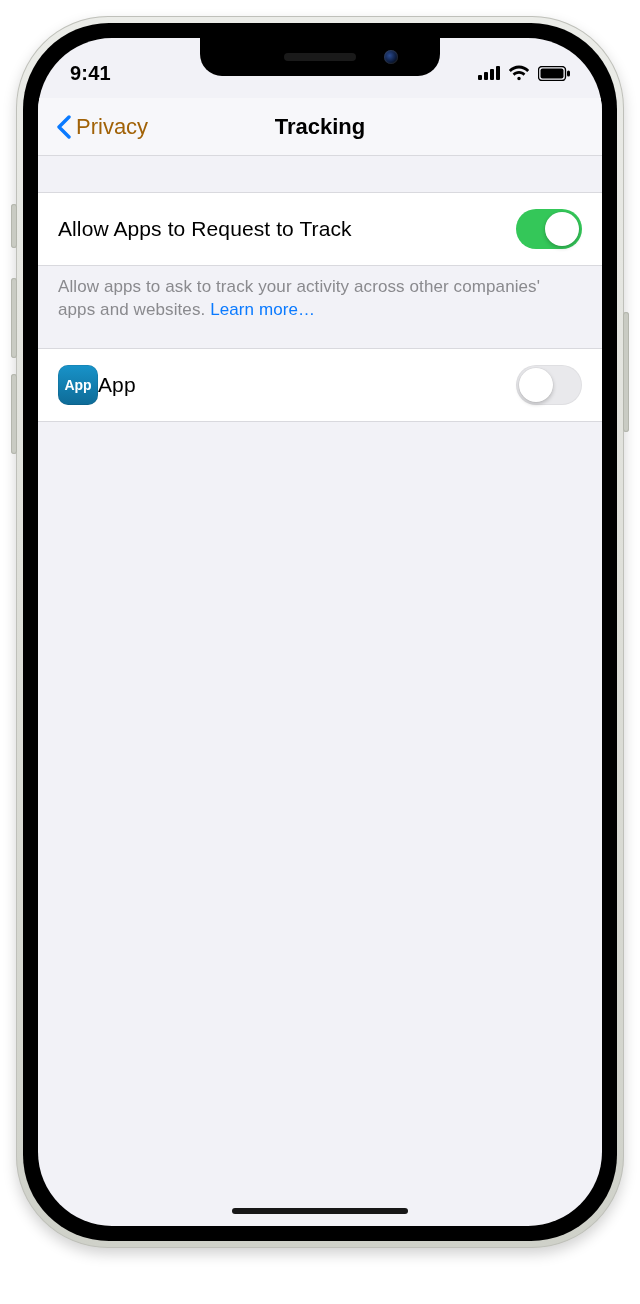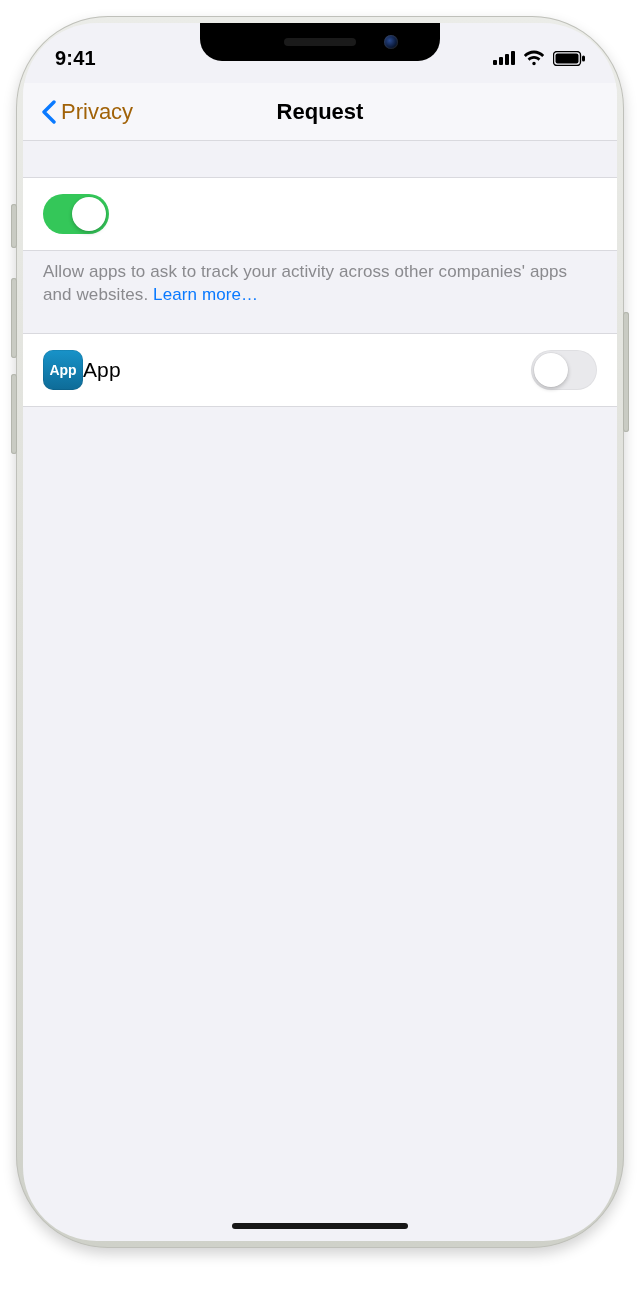--- a/index.html
+++ b/index.html
@@ -34,7 +34,7 @@
       height: 100%;
       border-radius: 86px;
       background: #000;
-      padding: 0;
+      padding: 15px;
     }
 
     .screen {

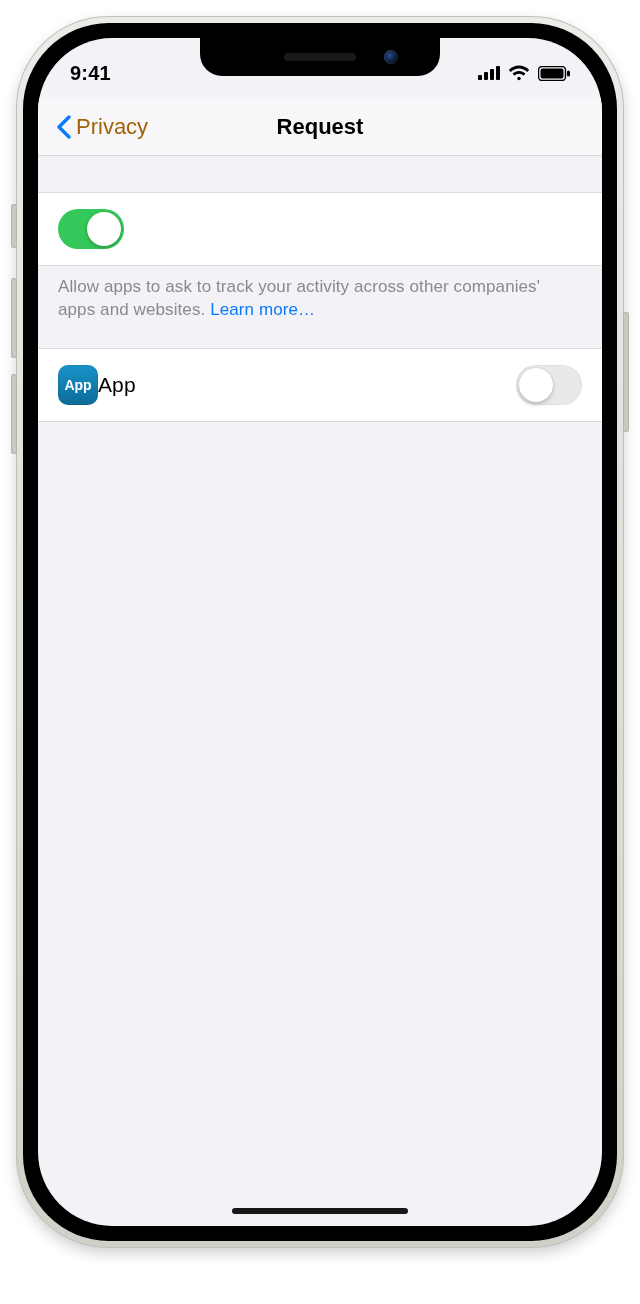--- a/index.html
+++ b/index.html
@@ -216,7 +216,7 @@
             </svg>
             <span>Privacy</span>
           </div>
-          <div class="nav-title">Request</div>
+          <div class="nav-title">Tracking</div>
         </div>
 
         <div class="content">

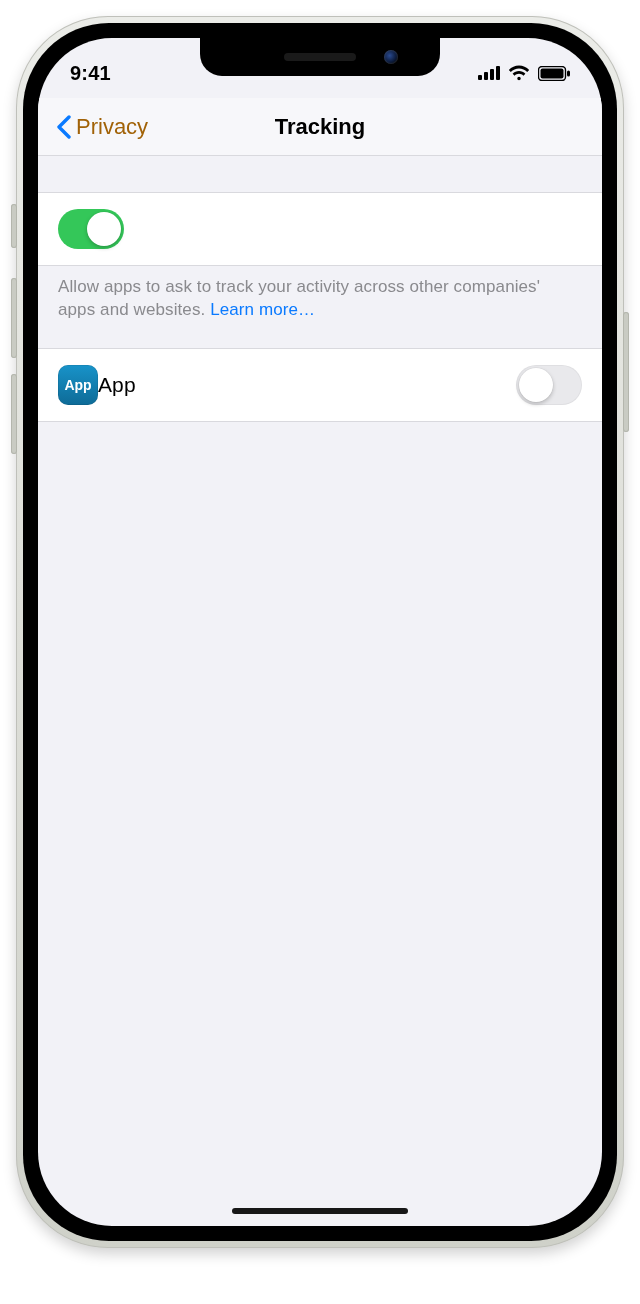--- a/index.html
+++ b/index.html
@@ -222,6 +222,7 @@
         <div class="content">
 
           <div class="cell">
+            <span class="cell-title">Allow Apps to Request to Track</span>
             <span class="toggle toggle-on" role="switch" aria-checked="true">
               <span class="knob"></span>
             </span>

